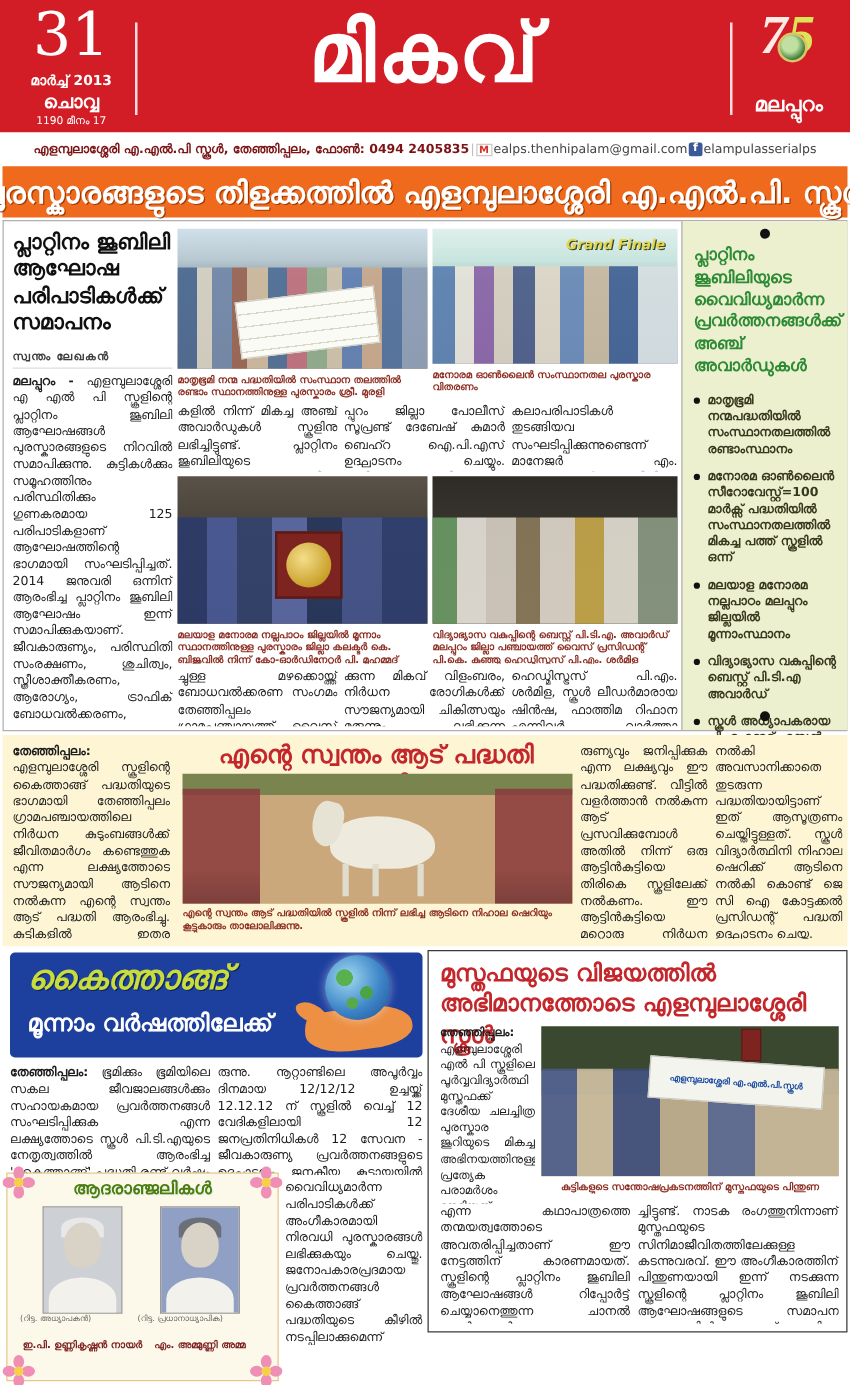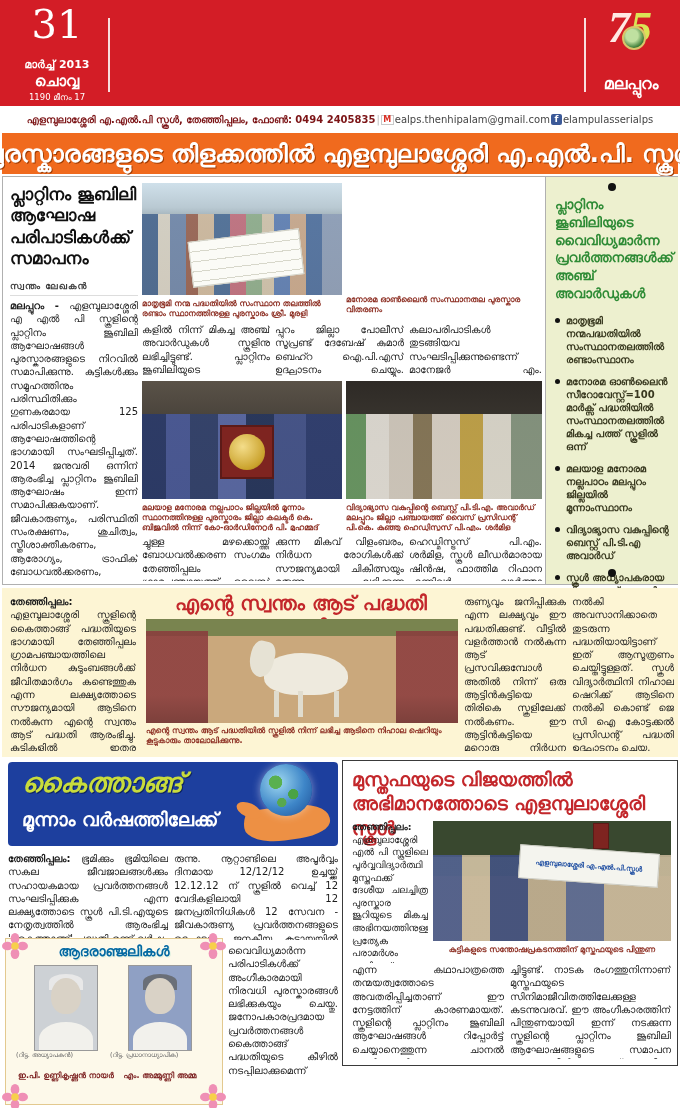--- a/index.html
+++ b/index.html
@@ -20,7 +20,7 @@
   
   #header{position:absolute;left:0;top:0;width:680px;height:106px;background:var(--header-red,#d31d26);color:#fff;}
   .vline{position:absolute;top:18px;height:74px;width:2px;background:rgba(255,255,255,.85);}
-  #day{position:absolute;left:14px;top:2px;width:86px;text-align:center;font-family:"DejaVu Serif",serif;font-size:40px;line-height:1.1;}
+  #day{position:absolute;left:14px;top:2px;width:86px;text-align:center;font-family:"DejaVu Serif",serif;font-size:48px;line-height:1.1;}
   #monthyear{position:absolute;left:6px;top:58px;width:102px;text-align:center;font-size:11px;font-weight:bold;}
   #weekday{position:absolute;left:6px;top:72px;width:102px;text-align:center;font-size:15px;font-weight:bold;}
   #era{position:absolute;left:6px;top:92px;width:102px;text-align:center;font-size:8.5px;}

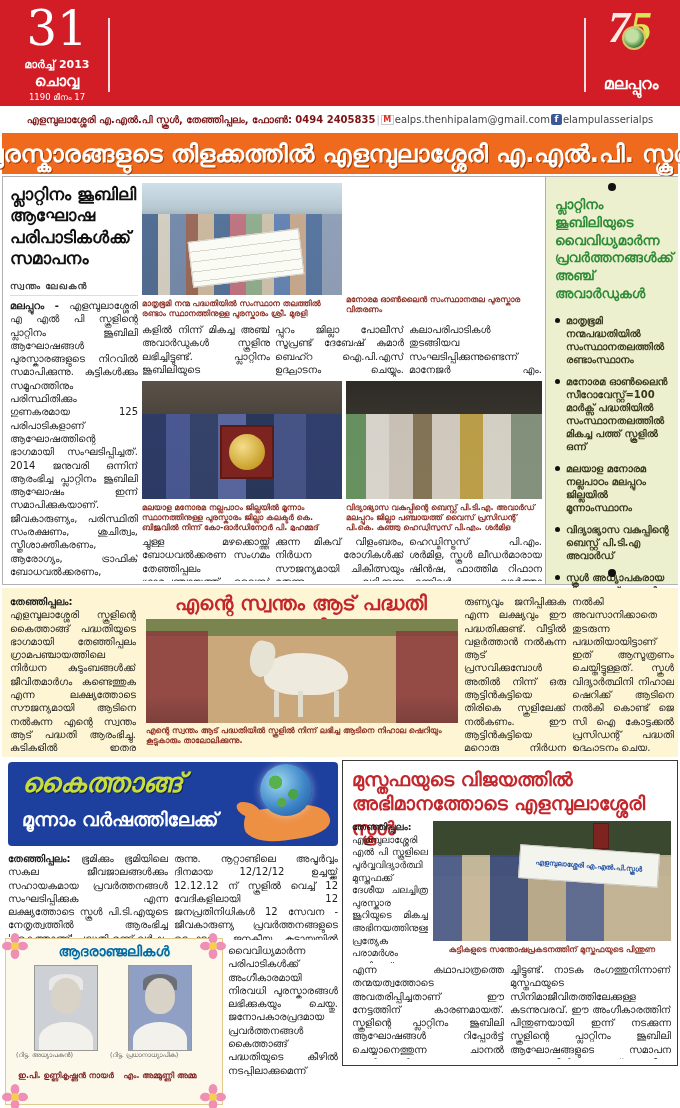--- a/index.html
+++ b/index.html
@@ -128,6 +128,7 @@
     <div id="weekday">ചൊവ്വ</div>
     <div id="era">1190 മീനം 17</div>
     <div class="vline" style="left:108px;"></div>
+    <div id="masthead">മികവ്</div>
     <div class="vline" style="left:584px;"></div>
     <div id="logo75"><span class="seven">7</span><span class="five">5</span></div>
     <div id="emblem"></div>

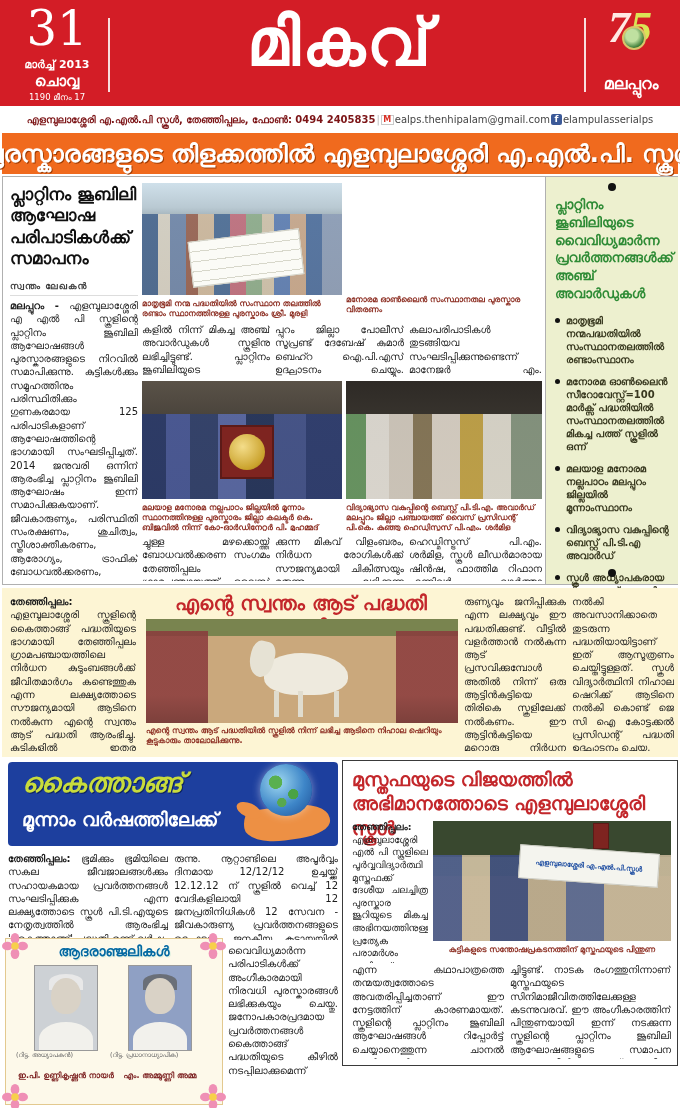--- a/index.html
+++ b/index.html
@@ -160,6 +160,10 @@
     </div>
     <div class="caption abs" style="left:139px;top:122px;width:200px;height:20px;">മാതൃഭൂമി നന്മ പദ്ധതിയിൽ സംസ്ഥാന തലത്തിൽ രണ്ടാം സ്ഥാനത്തിനുള്ള പുരസ്കാരം ശ്രീ. മുരളി നൽകുന്നു</div>
 
+    <div class="photo" style="left:343px;top:6px;width:196px;height:108px;background:linear-gradient(180deg,#dff0ec 0%,#c8e4de 24%,#a8c4bc 38%,#8898a0 100%);">
+      <div class="gf-text">Grand Finale</div>
+      <div class="bands b2"></div>
+    </div>
     <div class="caption abs" style="left:343px;top:118px;width:196px;height:20px;">മനോരമ ഓൺലൈൻ സംസ്ഥാനതല പുരസ്കാര വിതരണം</div>
 
     <div class="body-text mcols" style="left:139px;top:146px;width:128px;height:54px;">കളിൽ നിന്ന് മികച്ച അഞ്ച് അവാർഡുകൾ സ്കൂളിനു ലഭിച്ചിട്ടുണ്ട്. പ്ലാറ്റിനം ജൂബിലിയുടെ സമാപനത്തോടനുബന്ധി</div>

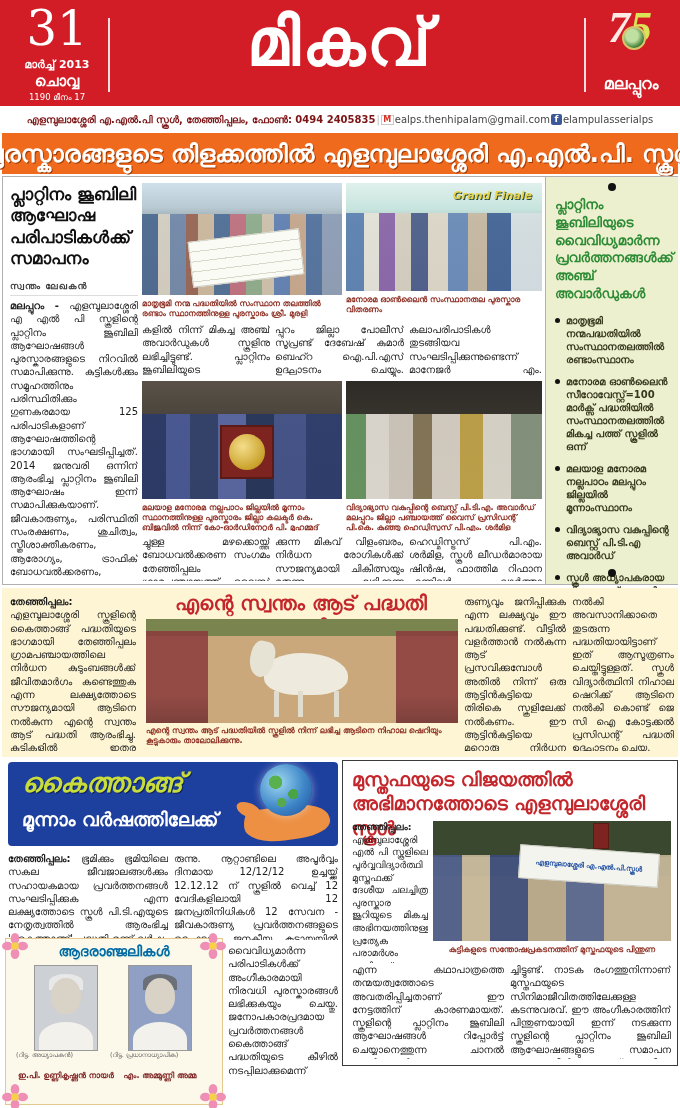--- a/index.html
+++ b/index.html
@@ -83,7 +83,7 @@
   #k-col2b{position:absolute;left:228px;top:944px;width:110px;height:132px;}
   
   #cond{position:absolute;left:5px;top:938px;width:218px;height:167px;background:#fdf9ea;border:1px solid #e3c98f;}
-  #cond-title{position:absolute;left:0;top:4px;width:100%;text-align:center;font-size:14px;font-weight:bold;color:#0369a1;text-shadow:0 0 2px #fff,1px 1px 0 #d8efd8;}
+  #cond-title{position:absolute;left:0;top:4px;width:100%;text-align:center;font-size:14px;font-weight:bold;color:#4d7c0f;text-shadow:0 0 2px #fff,1px 1px 0 #d8efd8;}
   .portrait{position:absolute;top:26px;width:64px;height:86px;border:1px solid #999;overflow:hidden;}
   .p1{left:28px;background:linear-gradient(180deg,#cdd1d5 0 100%);}
   .p2{left:122px;background:linear-gradient(180deg,#8fa0c4 0 100%);}

